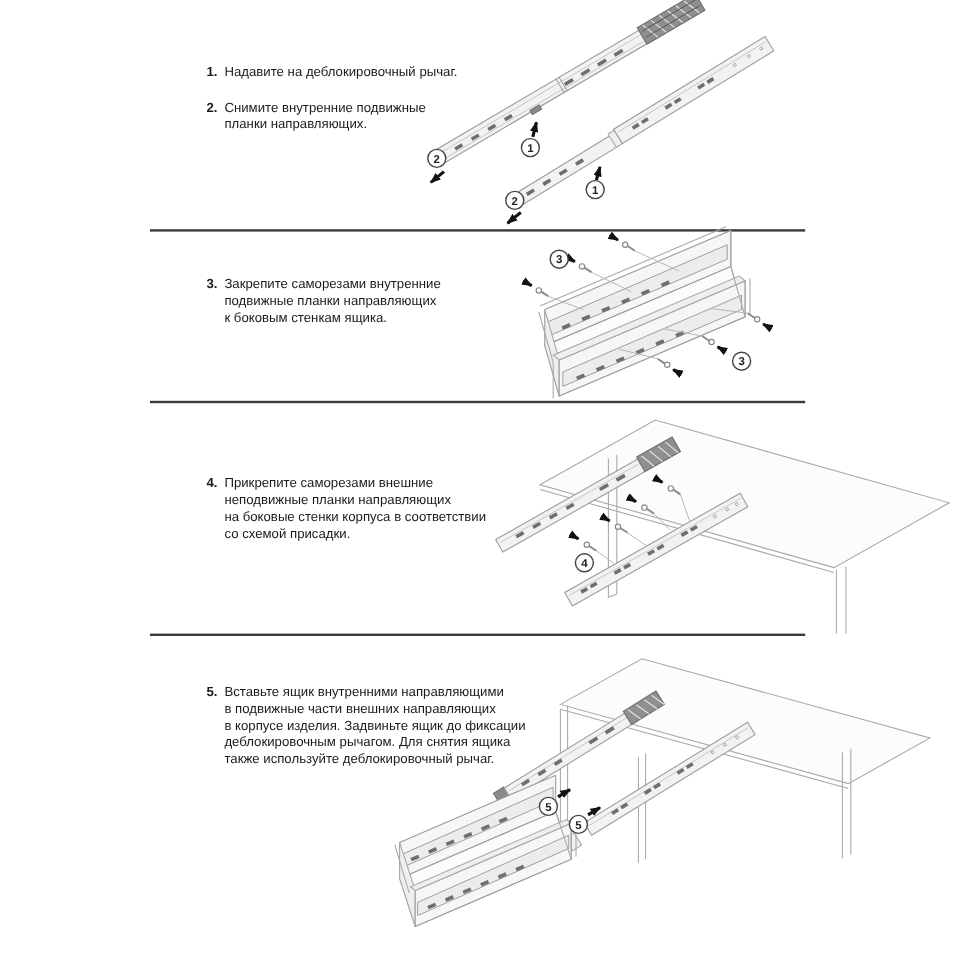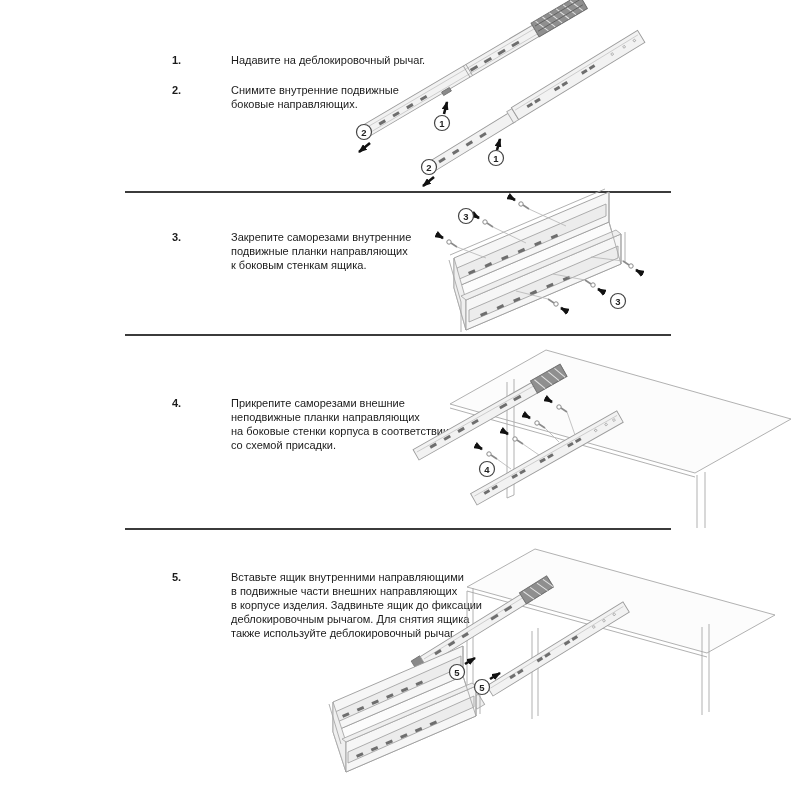--- a/index.html
+++ b/index.html
@@ -7,7 +7,7 @@
           font-family:"Liberation Sans",sans-serif;}
   .step{position:absolute;display:flex;font-size:11px;line-height:14px;color:#1b1b1b;}
   .step .num{font-weight:bold;flex:none;width:15px;}
-  .step .txt{white-space:pre-line;margin-left:44px;}
+  .step .txt{white-space:pre-line;}
   .divider{position:absolute;left:125px;width:546px;height:2px;background:#3b3b3b;}
   svg{position:absolute;overflow:visible;}
   .rb{fill:#f2f2f2;stroke:#9b9b9b;stroke-width:0.9;}

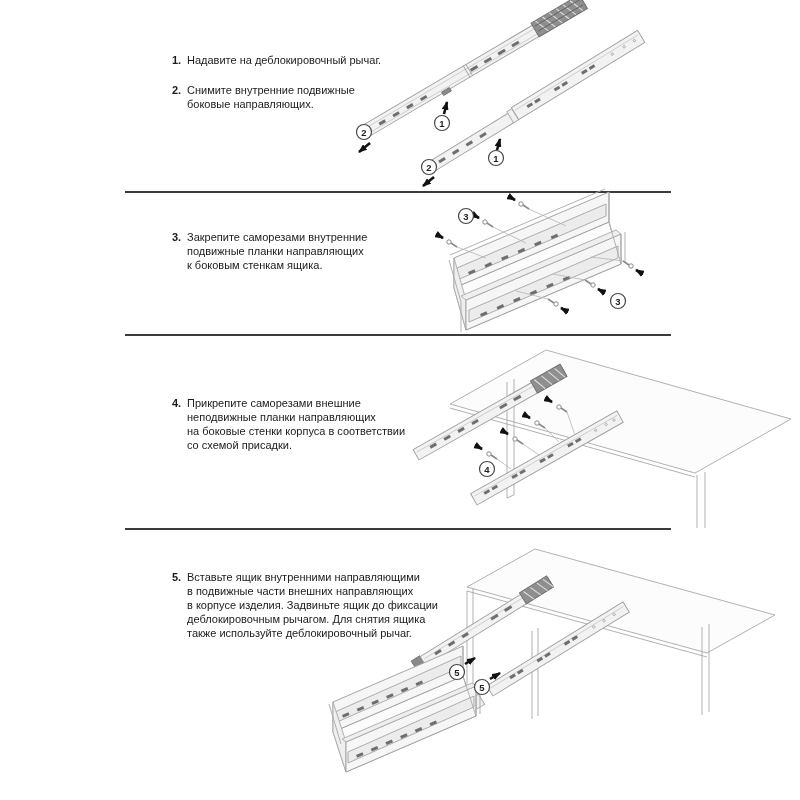--- a/index.html
+++ b/index.html
@@ -41,7 +41,7 @@
   <div class="step" style="left:172px;top:83px;">
     <span class="num">2.</span>
     <span class="txt">Снимите внутренние подвижные
-боковые направляющих.</span>
+планки направляющих.</span>
   </div>
   <div class="step" style="left:172px;top:230px;">
     <span class="num">3.</span>

